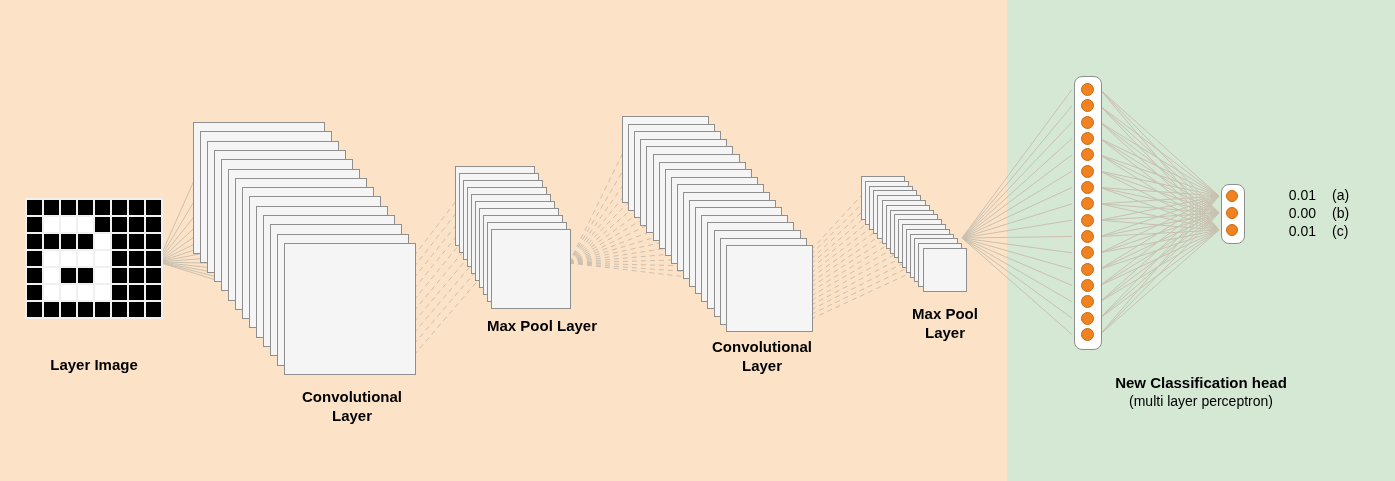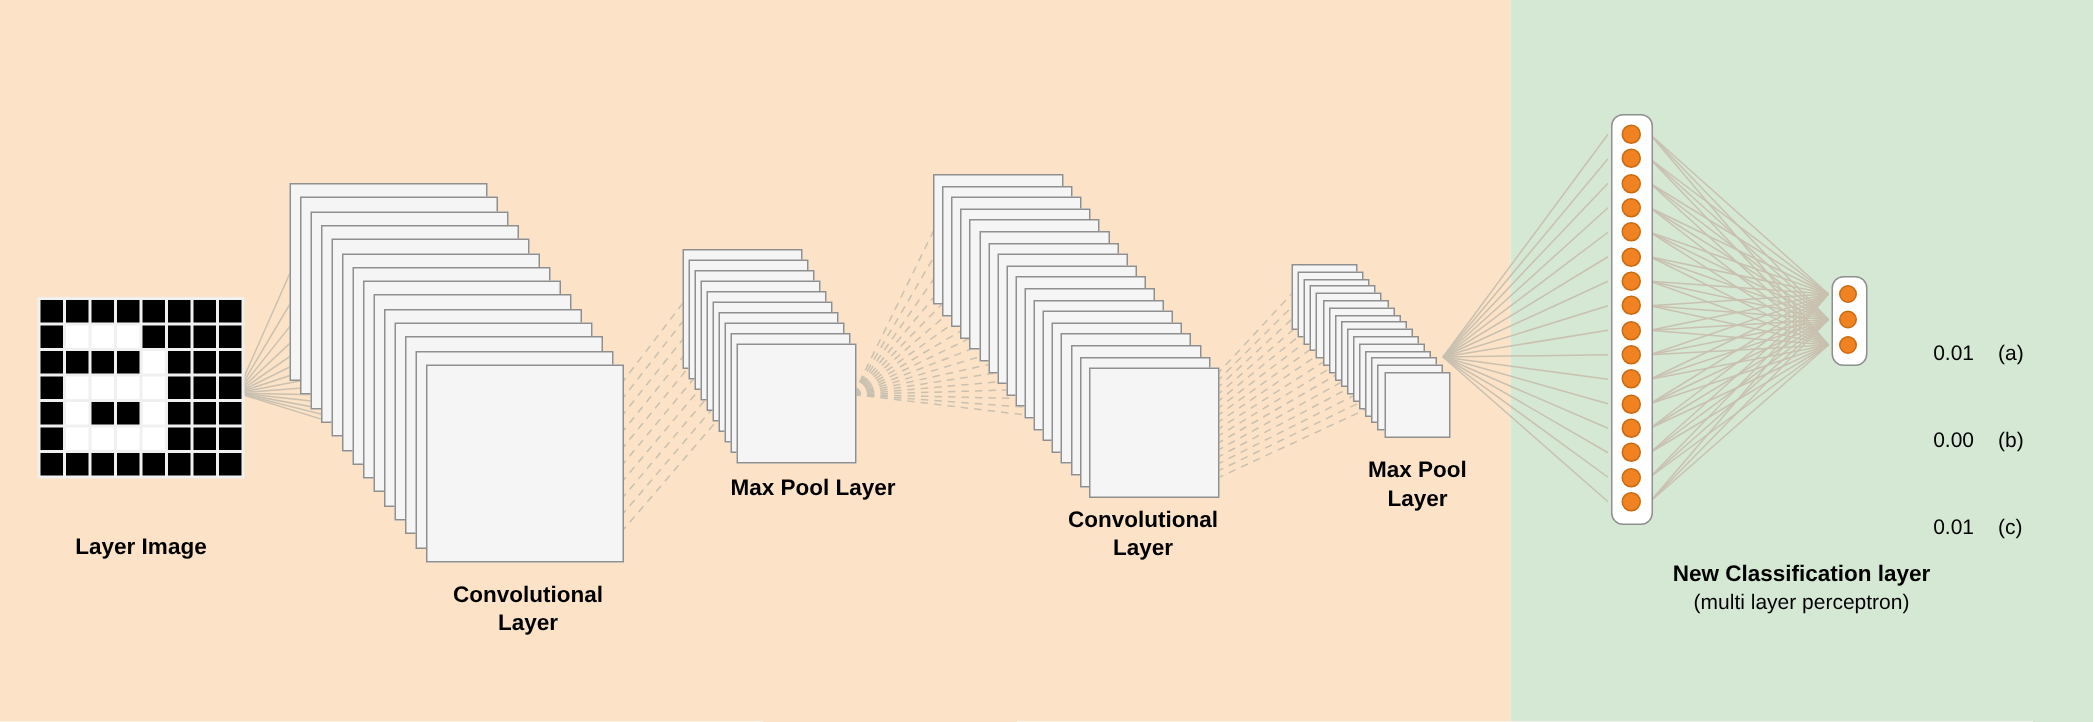--- a/index.html
+++ b/index.html
@@ -17,7 +17,7 @@
   #head-label { left: 1040px; top: 374px; width: 322px; }
   #head-sublabel { position: absolute; z-index: 4; left: 1040px; top: 393px; width: 322px; text-align: center; font-size: 14px; font-weight: normal; color: #000; }
   #output-rows { position: absolute; z-index: 4; left: 1282px; top: 186px; font-size: 14px; color: #000; }
-  .out-row { display: flex; height: 18px; align-items: center; margin-top: 40px; }
+  .out-row { display: flex; height: 18px; align-items: center; }
   .out-value { display: inline-block; width: 34px; text-align: right; }
   .out-letter { display: inline-block; margin-left: 16px; }
 </style>

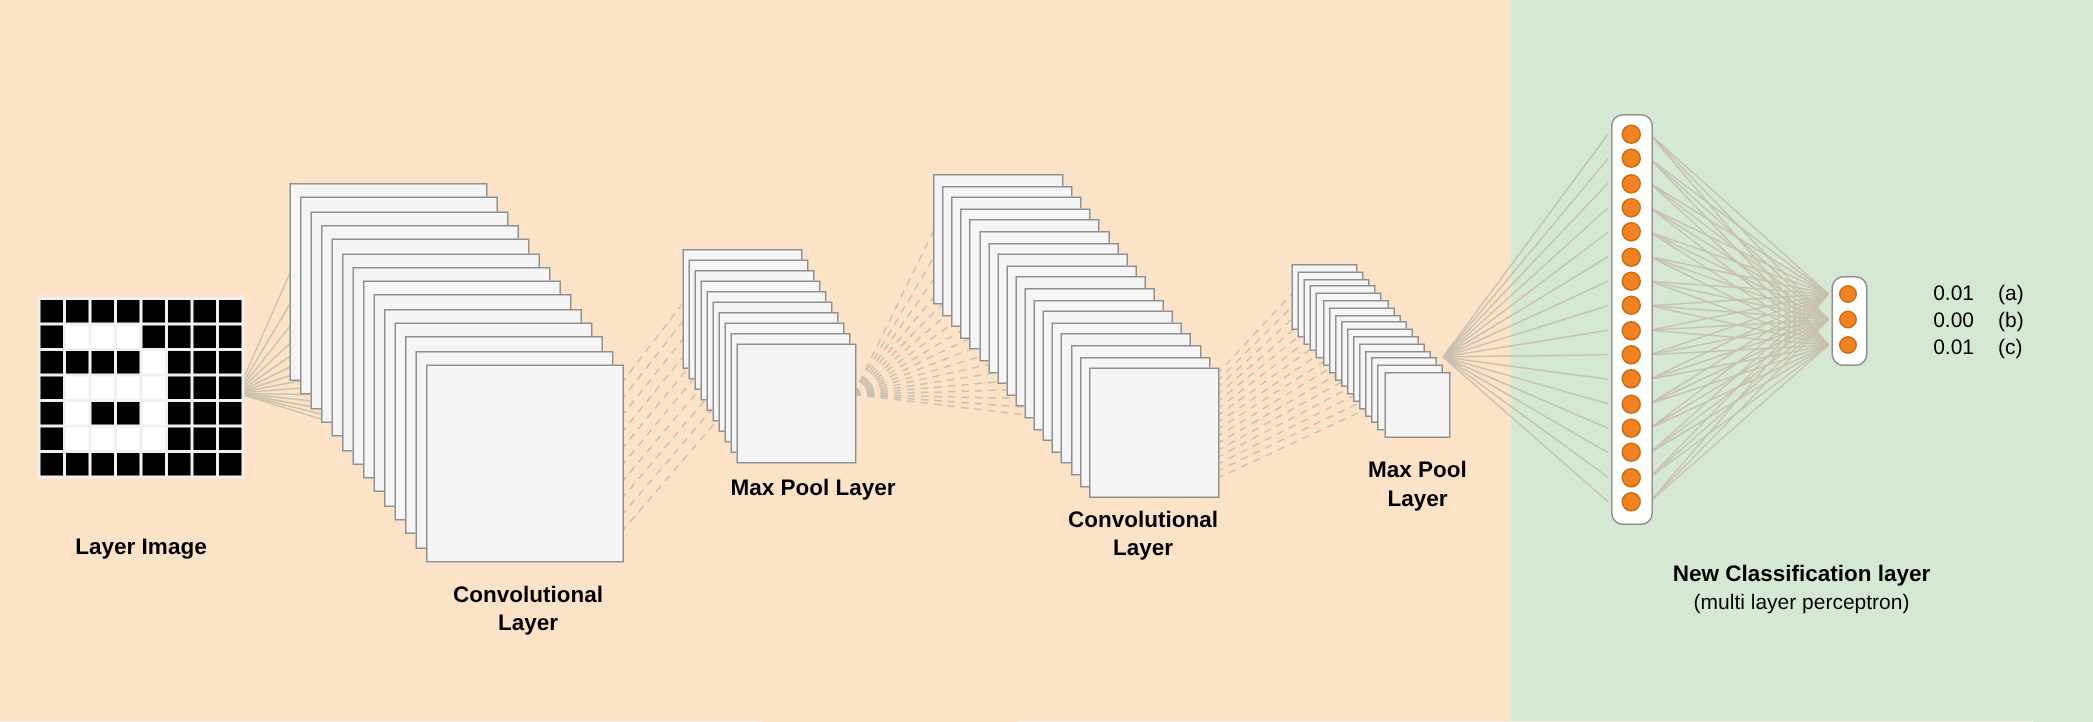--- a/index.html
+++ b/index.html
@@ -304,7 +304,7 @@
     </div>
   </div>
 
-  <div class="diagram-label" id="head-label">New Classification layer</div>
+  <div class="diagram-label" id="head-label">New Classification head</div>
   <div id="head-sublabel">(multi layer perceptron)</div>
 <div class="neuron" style="width: 13px; height: 13px; left: 1080.5px; top: 83px; background: rgb(240, 130, 33); border: 1px solid rgb(201, 106, 16);"></div>
     <div class="neuron" style="width: 13px; height: 13px; left: 1080.5px; top: 99.3333px; background: rgb(240, 130, 33); border: 1px solid rgb(201, 106, 16);"></div>

